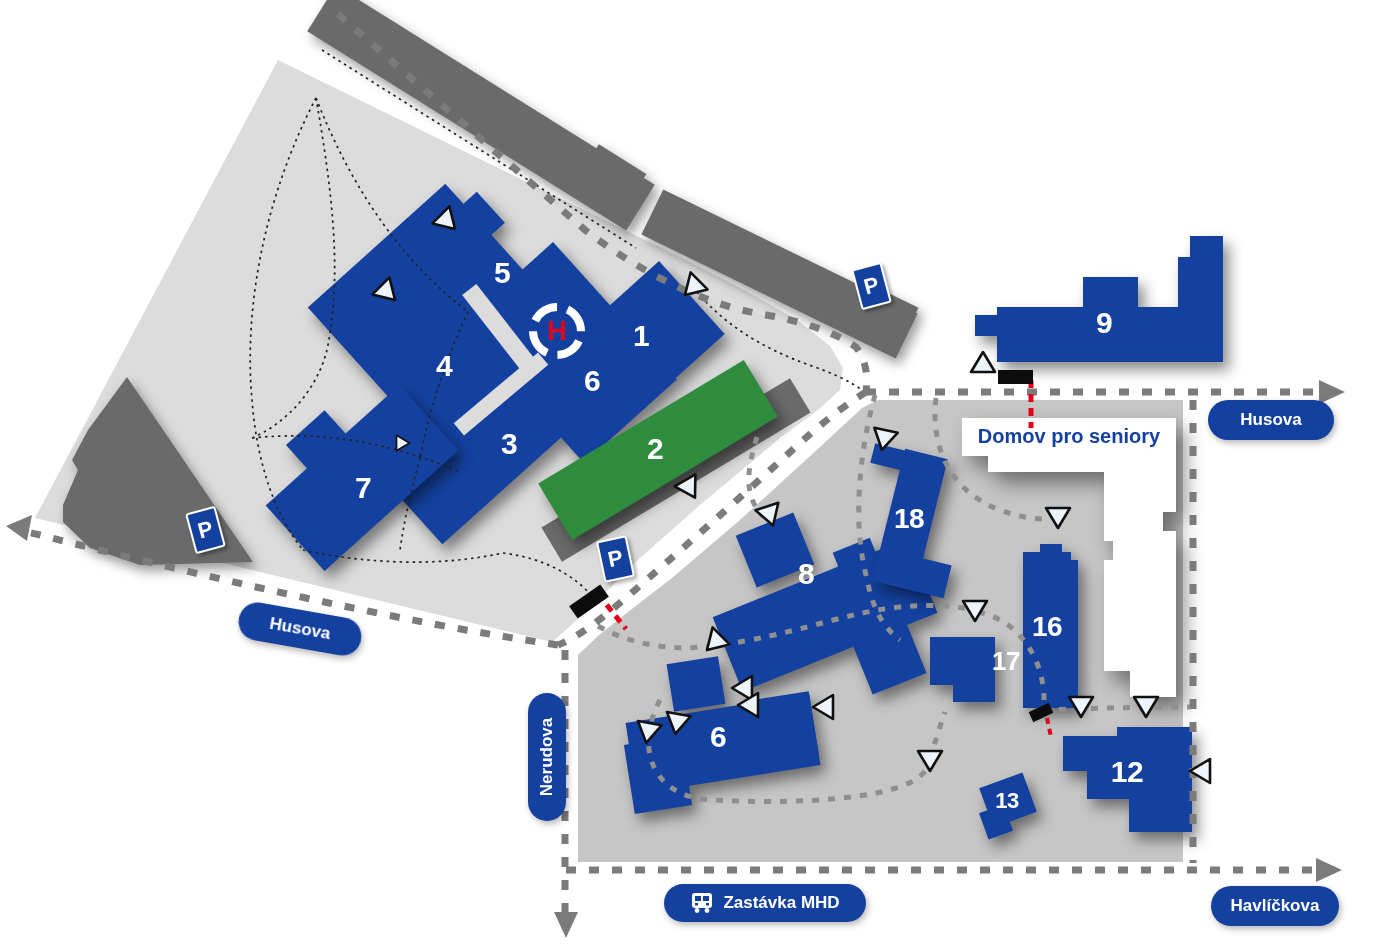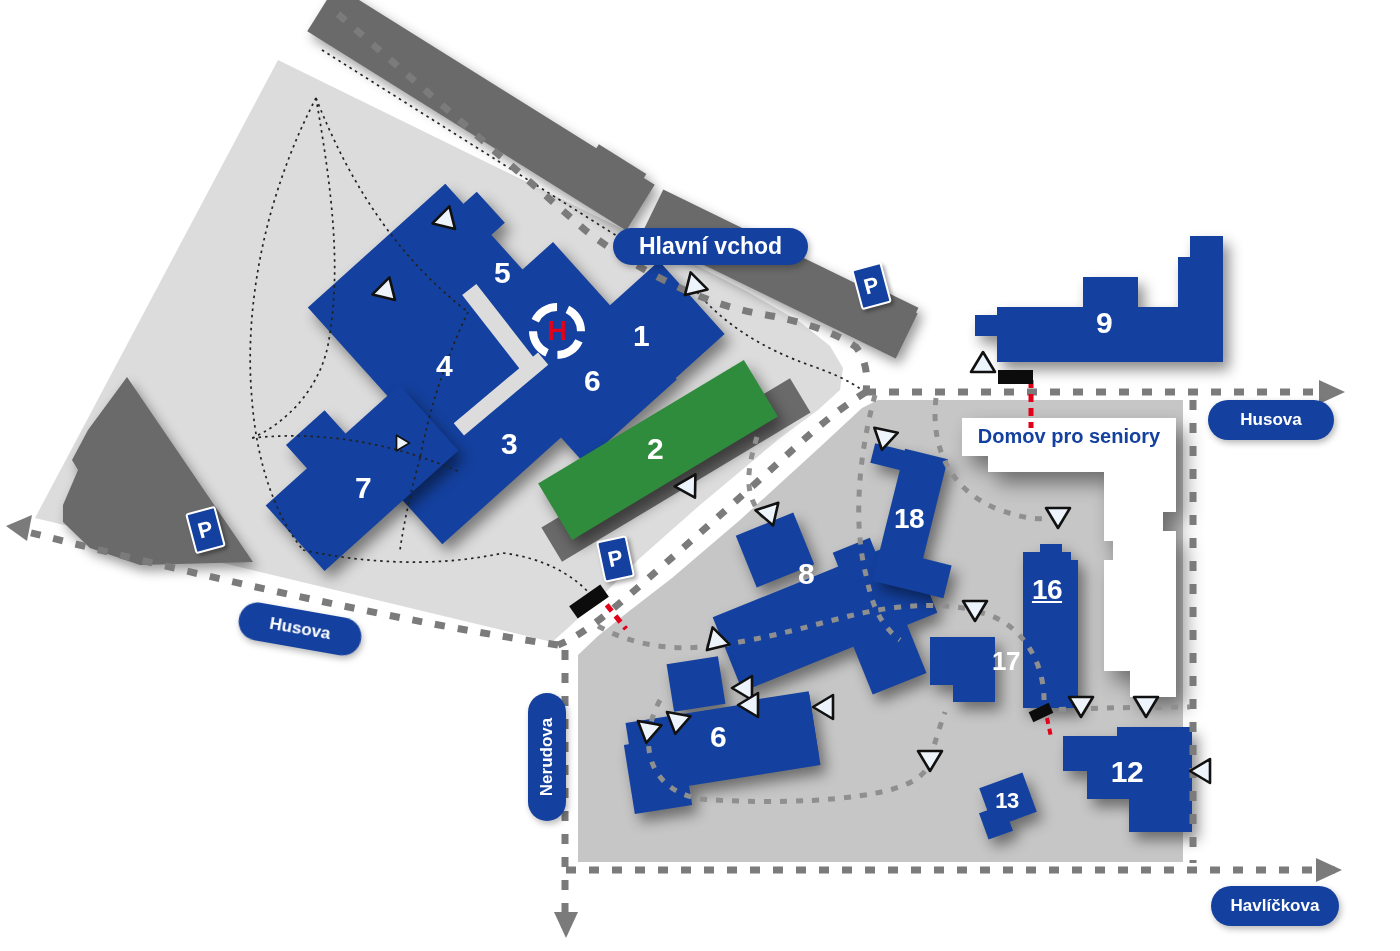--- a/index.html
+++ b/index.html
@@ -315,9 +315,6 @@
       <span>P</span>
     </div>
 
-  <div class="pill" style="left:613px;top:228px;width:195px;height:37px;font-size:23px;">
-    <span>Hlavní vchod</span>
-  </div>
   <div class="pill" style="left:238px;top:610px;width:124px;height:38px;font-size:17px;transform:rotate(10deg);">
     <span>Husova</span>
   </div>

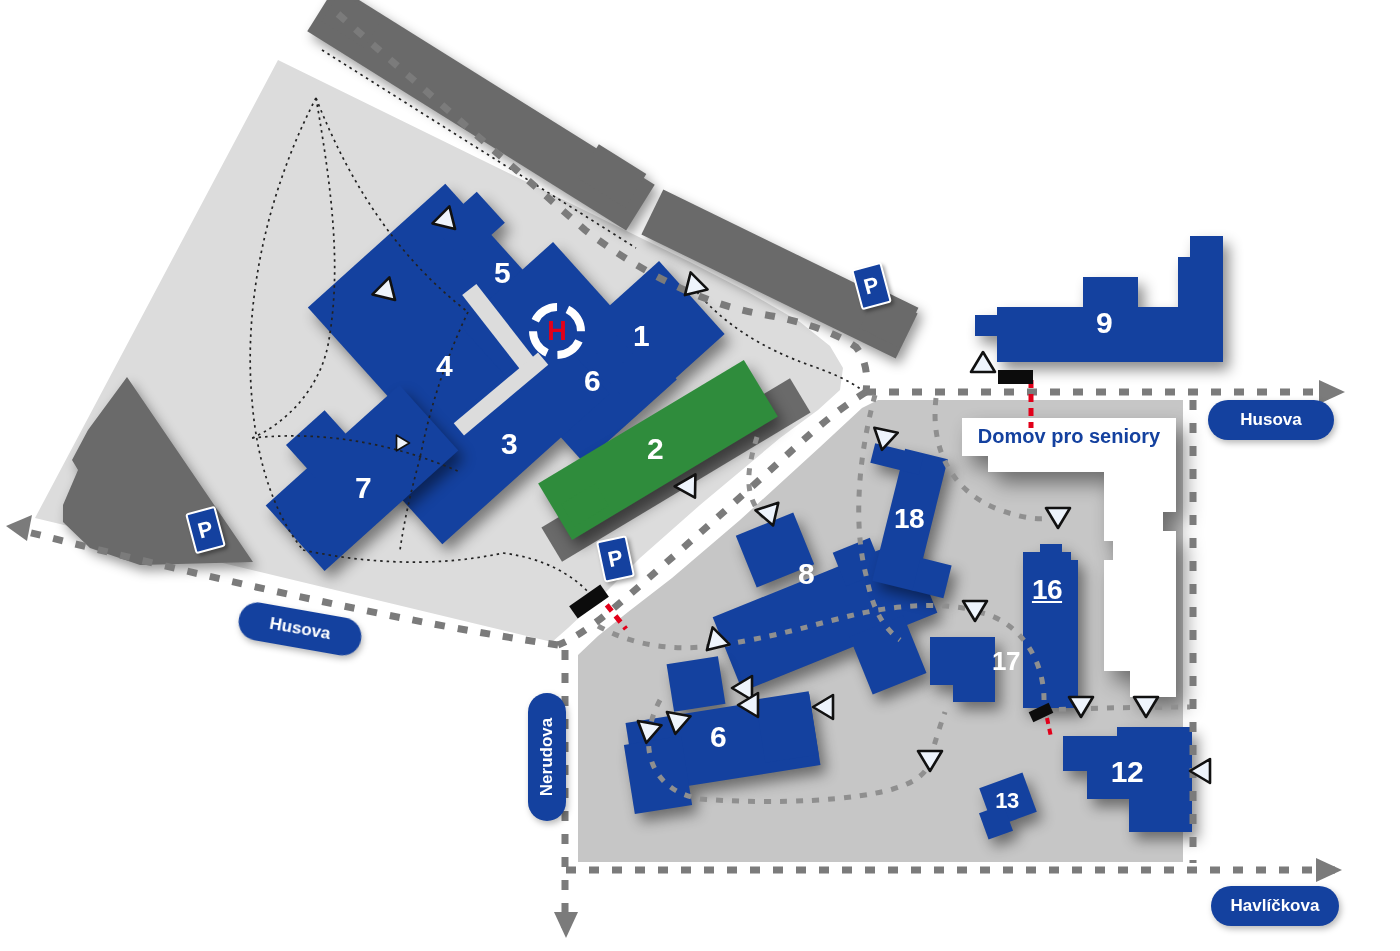--- a/index.html
+++ b/index.html
@@ -193,7 +193,7 @@
   <span class="num" style="left:1127px;top:772px;">12</span>
   <span class="num" style="left:718px;top:737px;">6</span>
   <span class="num" style="left:1007px;top:801px;font-size:22px;">13</span>
-  <span class="num" style="left:1047px;top:590px;font-size:28px;text-decoration:underline;">16</span>
+  <span class="num" style="left:1047px;top:627px;font-size:28px;">16</span>
   <span class="num" style="left:1006px;top:661px;font-size:26px;">17</span>
   <span class="num" style="left:909px;top:519px;font-size:28px;">18</span>
 

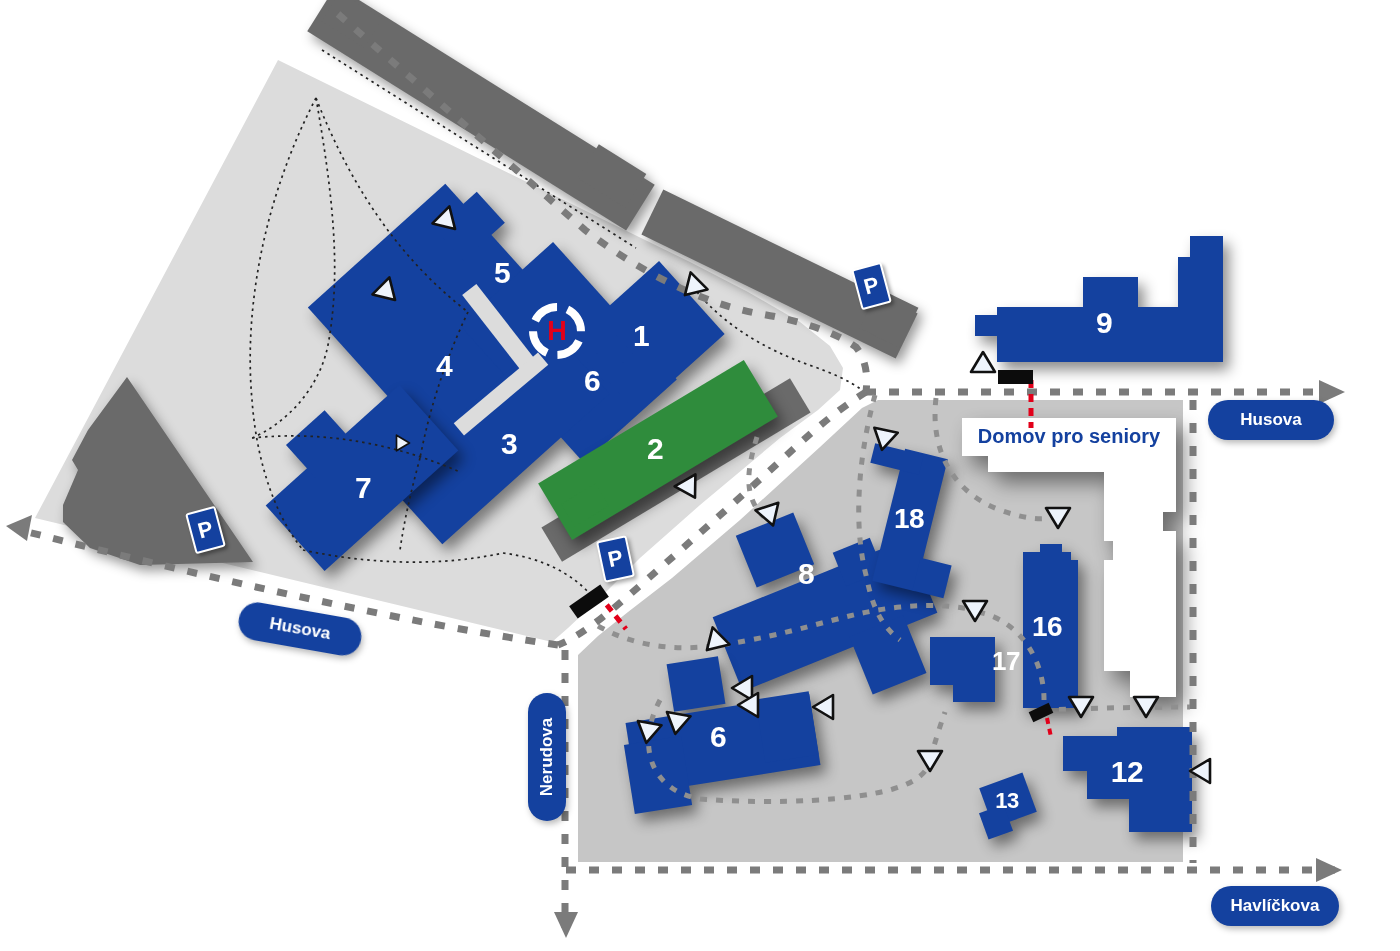--- a/index.html
+++ b/index.html
@@ -327,6 +327,20 @@
   <div class="pill" style="left:1211px;top:886px;width:128px;height:40px;font-size:17px;">
     <span>Havlíčkova</span>
   </div>
+  <div class="pill" style="left:664px;top:884px;width:202px;height:38px;font-size:17px;gap:9px;">
+    <span style="display:flex;">
+      <svg width="24" height="24" viewBox="0 0 24 24">
+        <rect x="2" y="2" width="20" height="15" rx="3" fill="#fff"></rect>
+        <rect x="5" y="5" width="6" height="5" fill="var(--building-blue)"></rect>
+        <rect x="13" y="5" width="6" height="5" fill="var(--building-blue)"></rect>
+        <rect x="5" y="12" width="3" height="2.5" fill="var(--building-blue)"></rect>
+        <rect x="16" y="12" width="3" height="2.5" fill="var(--building-blue)"></rect>
+        <circle cx="7" cy="19.5" r="2.4" fill="#fff"></circle>
+        <circle cx="17" cy="19.5" r="2.4" fill="#fff"></circle>
+      </svg>
+    </span>
+    <span>Zastávka MHD</span>
+  </div>
   <span class="domov-label" style="left:1069px;top:436px;">Domov pro seniory</span>
 
 </div>

